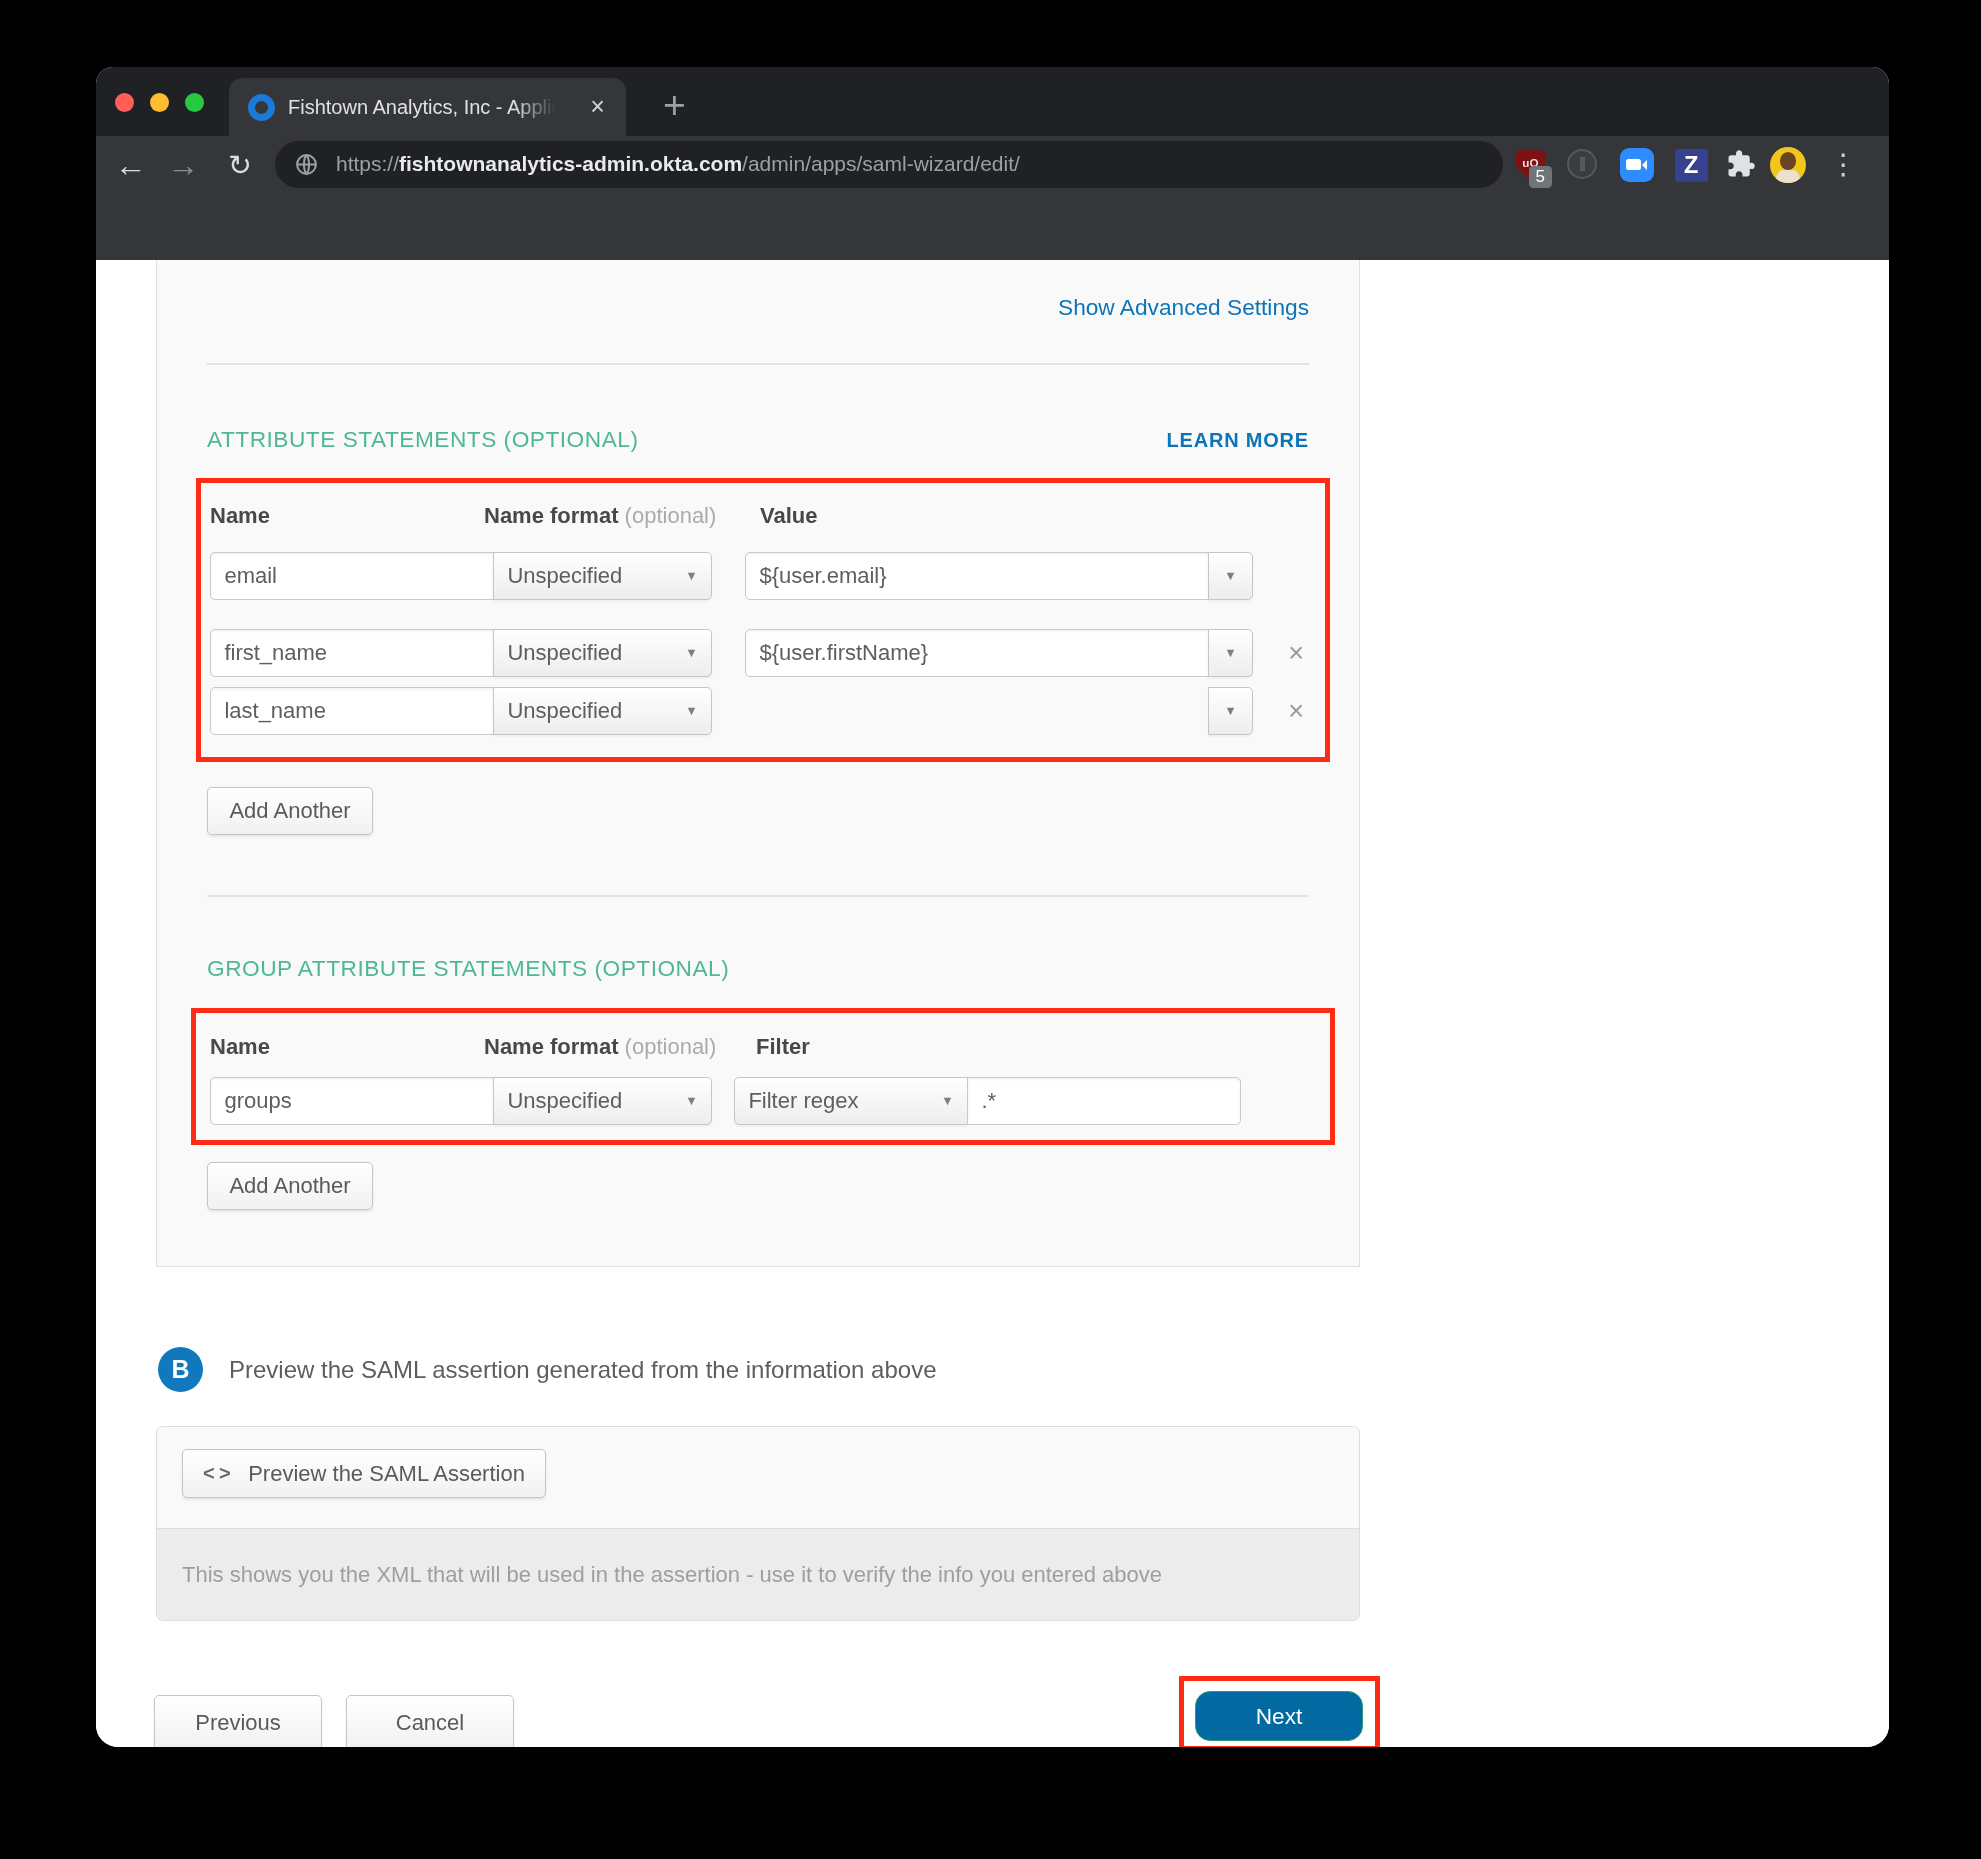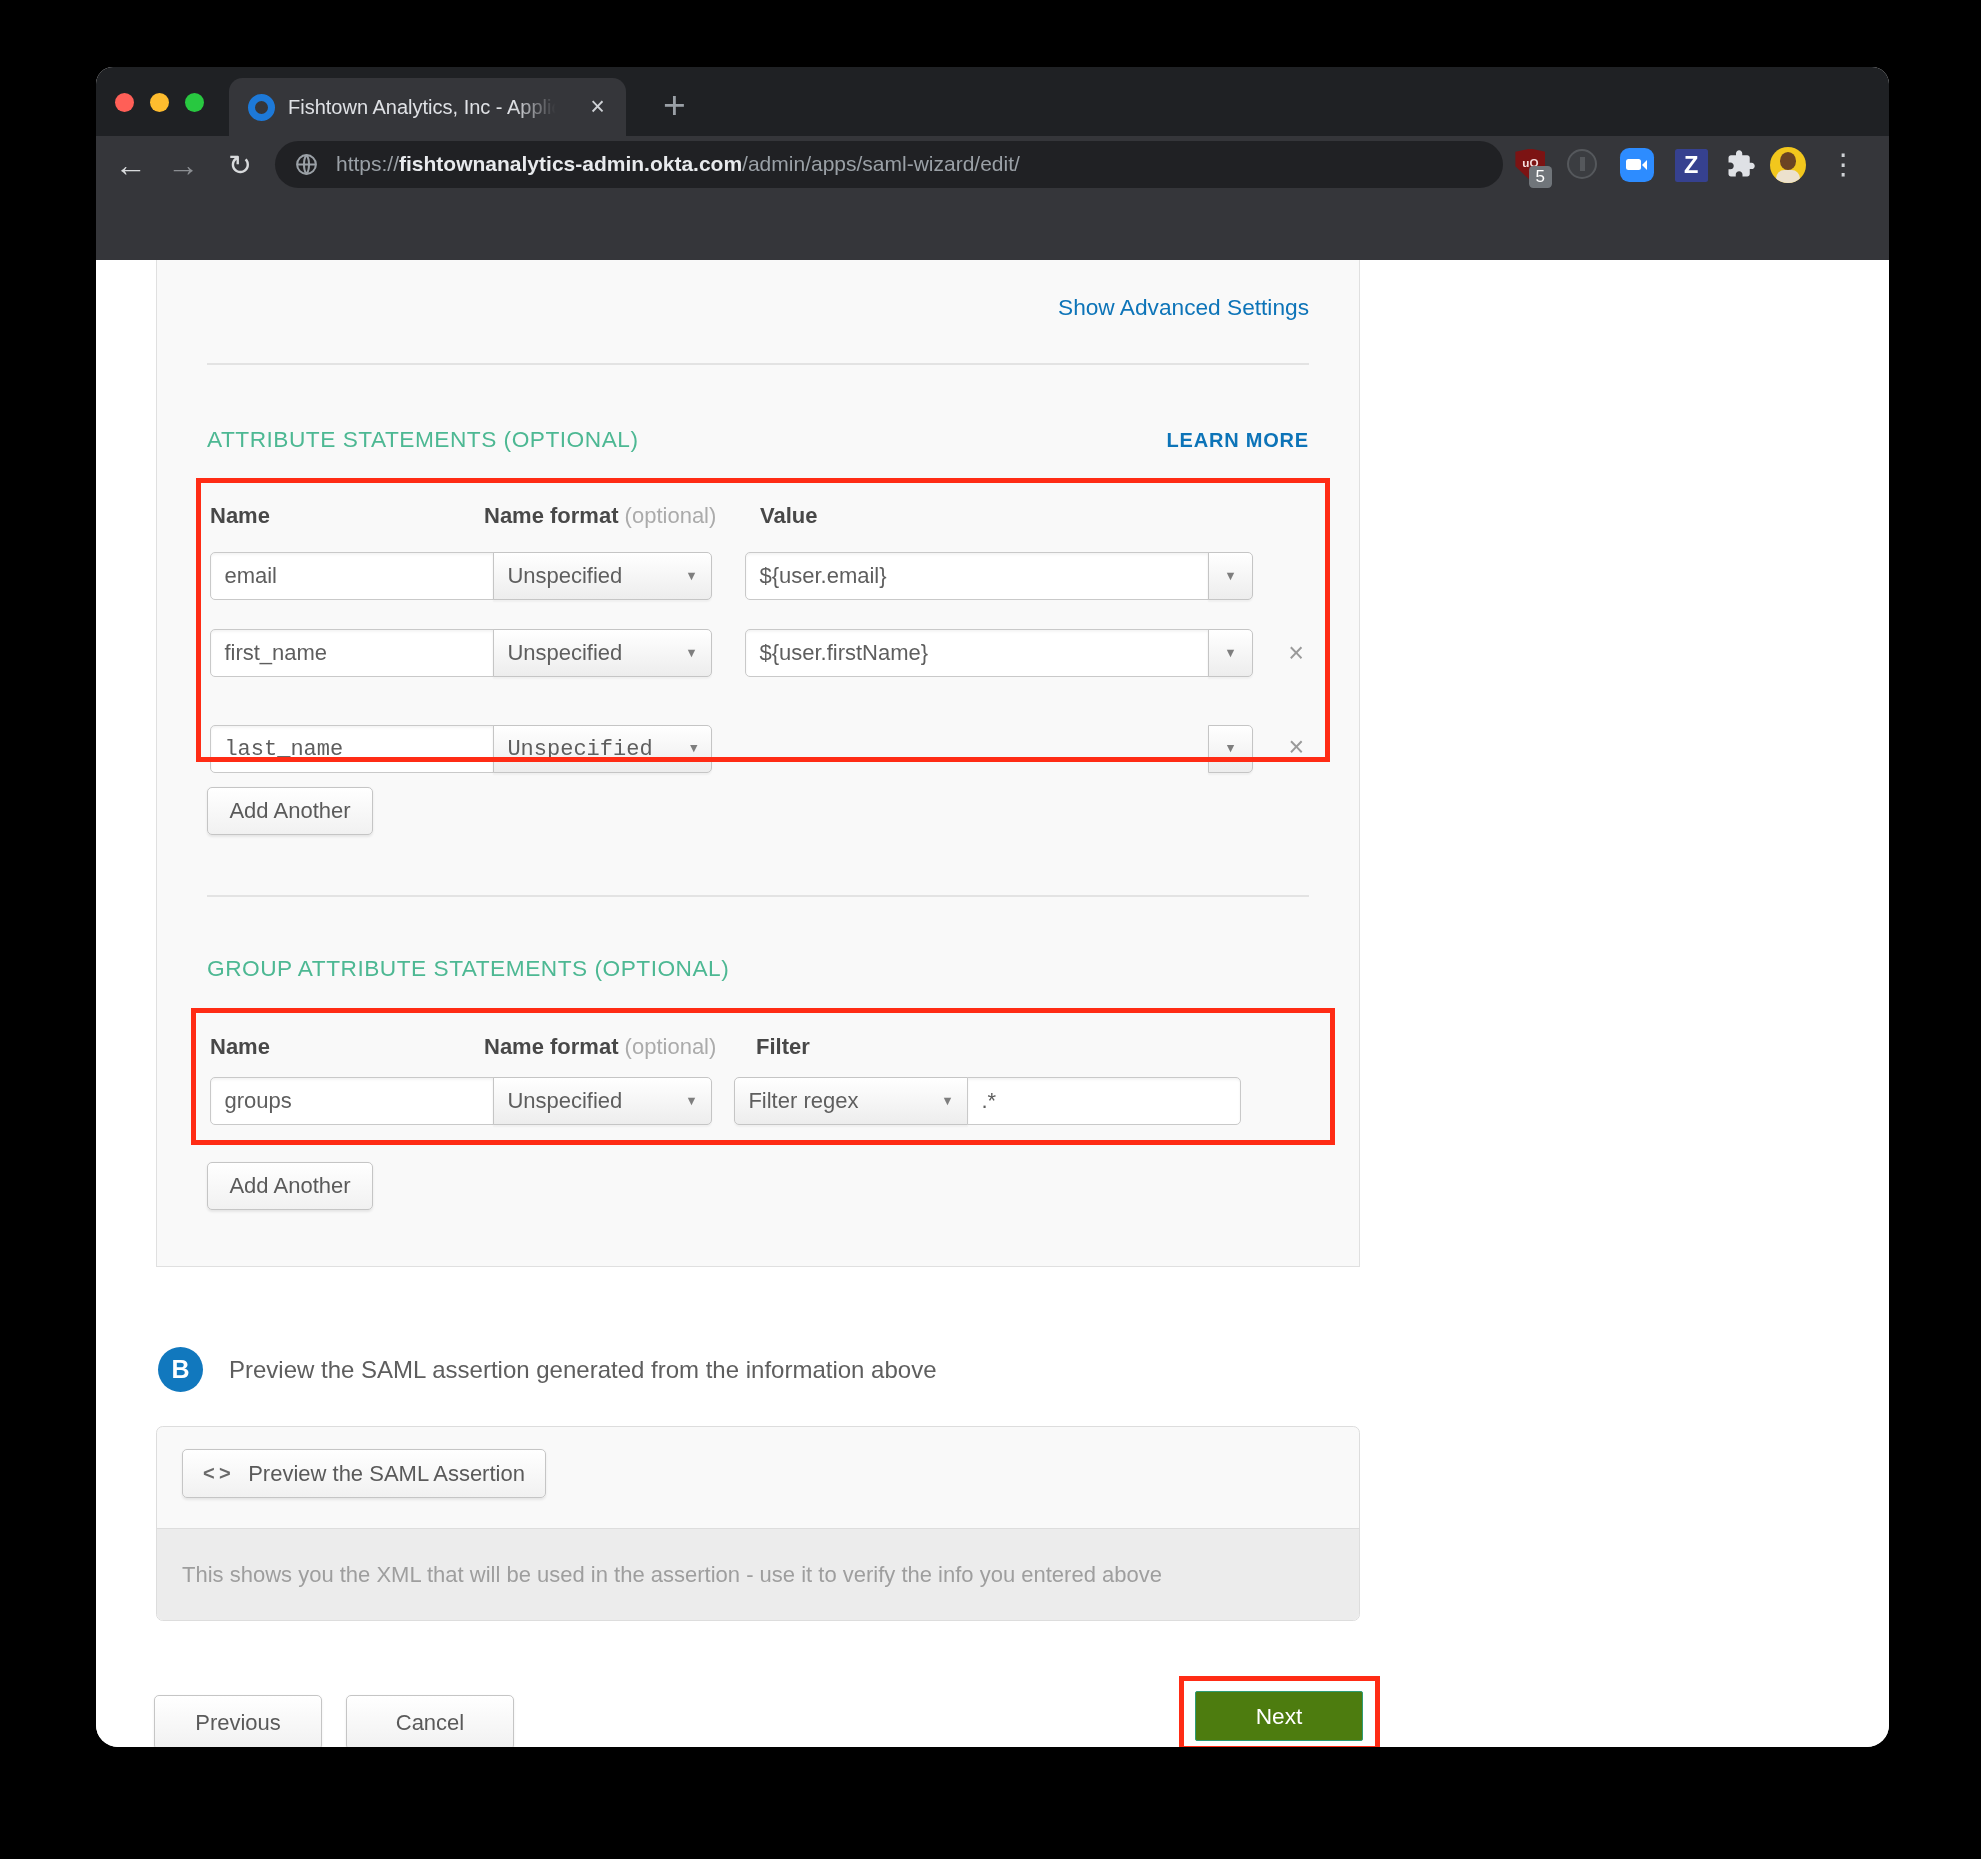--- a/index.html
+++ b/index.html
@@ -92,7 +92,7 @@
   .lx-name { left:53px; } .lx-fmt { left:327px; } .lx-val { left:603px; } .lx-filter { left:599px; }
 
   .frow { position:absolute; left:0; width:100%; height:48px; }
-  .fr1 { top:292px; } .fr2 { top:369px; } .fr3 { top:465px;font-family:Liberation Mono, monospace; } .grow { top:817px; }
+  .fr1 { top:292px; } .fr2 { top:369px; } .fr3 { top:427px; } .grow { top:817px; }
 
   .ti { position:absolute; height:48px; background:#fff; border:1.7px solid #c9c9c9; border-radius:5px;
         padding:0 13.4px; font-size:22px; color:#5e5e5e; font-family:inherit;

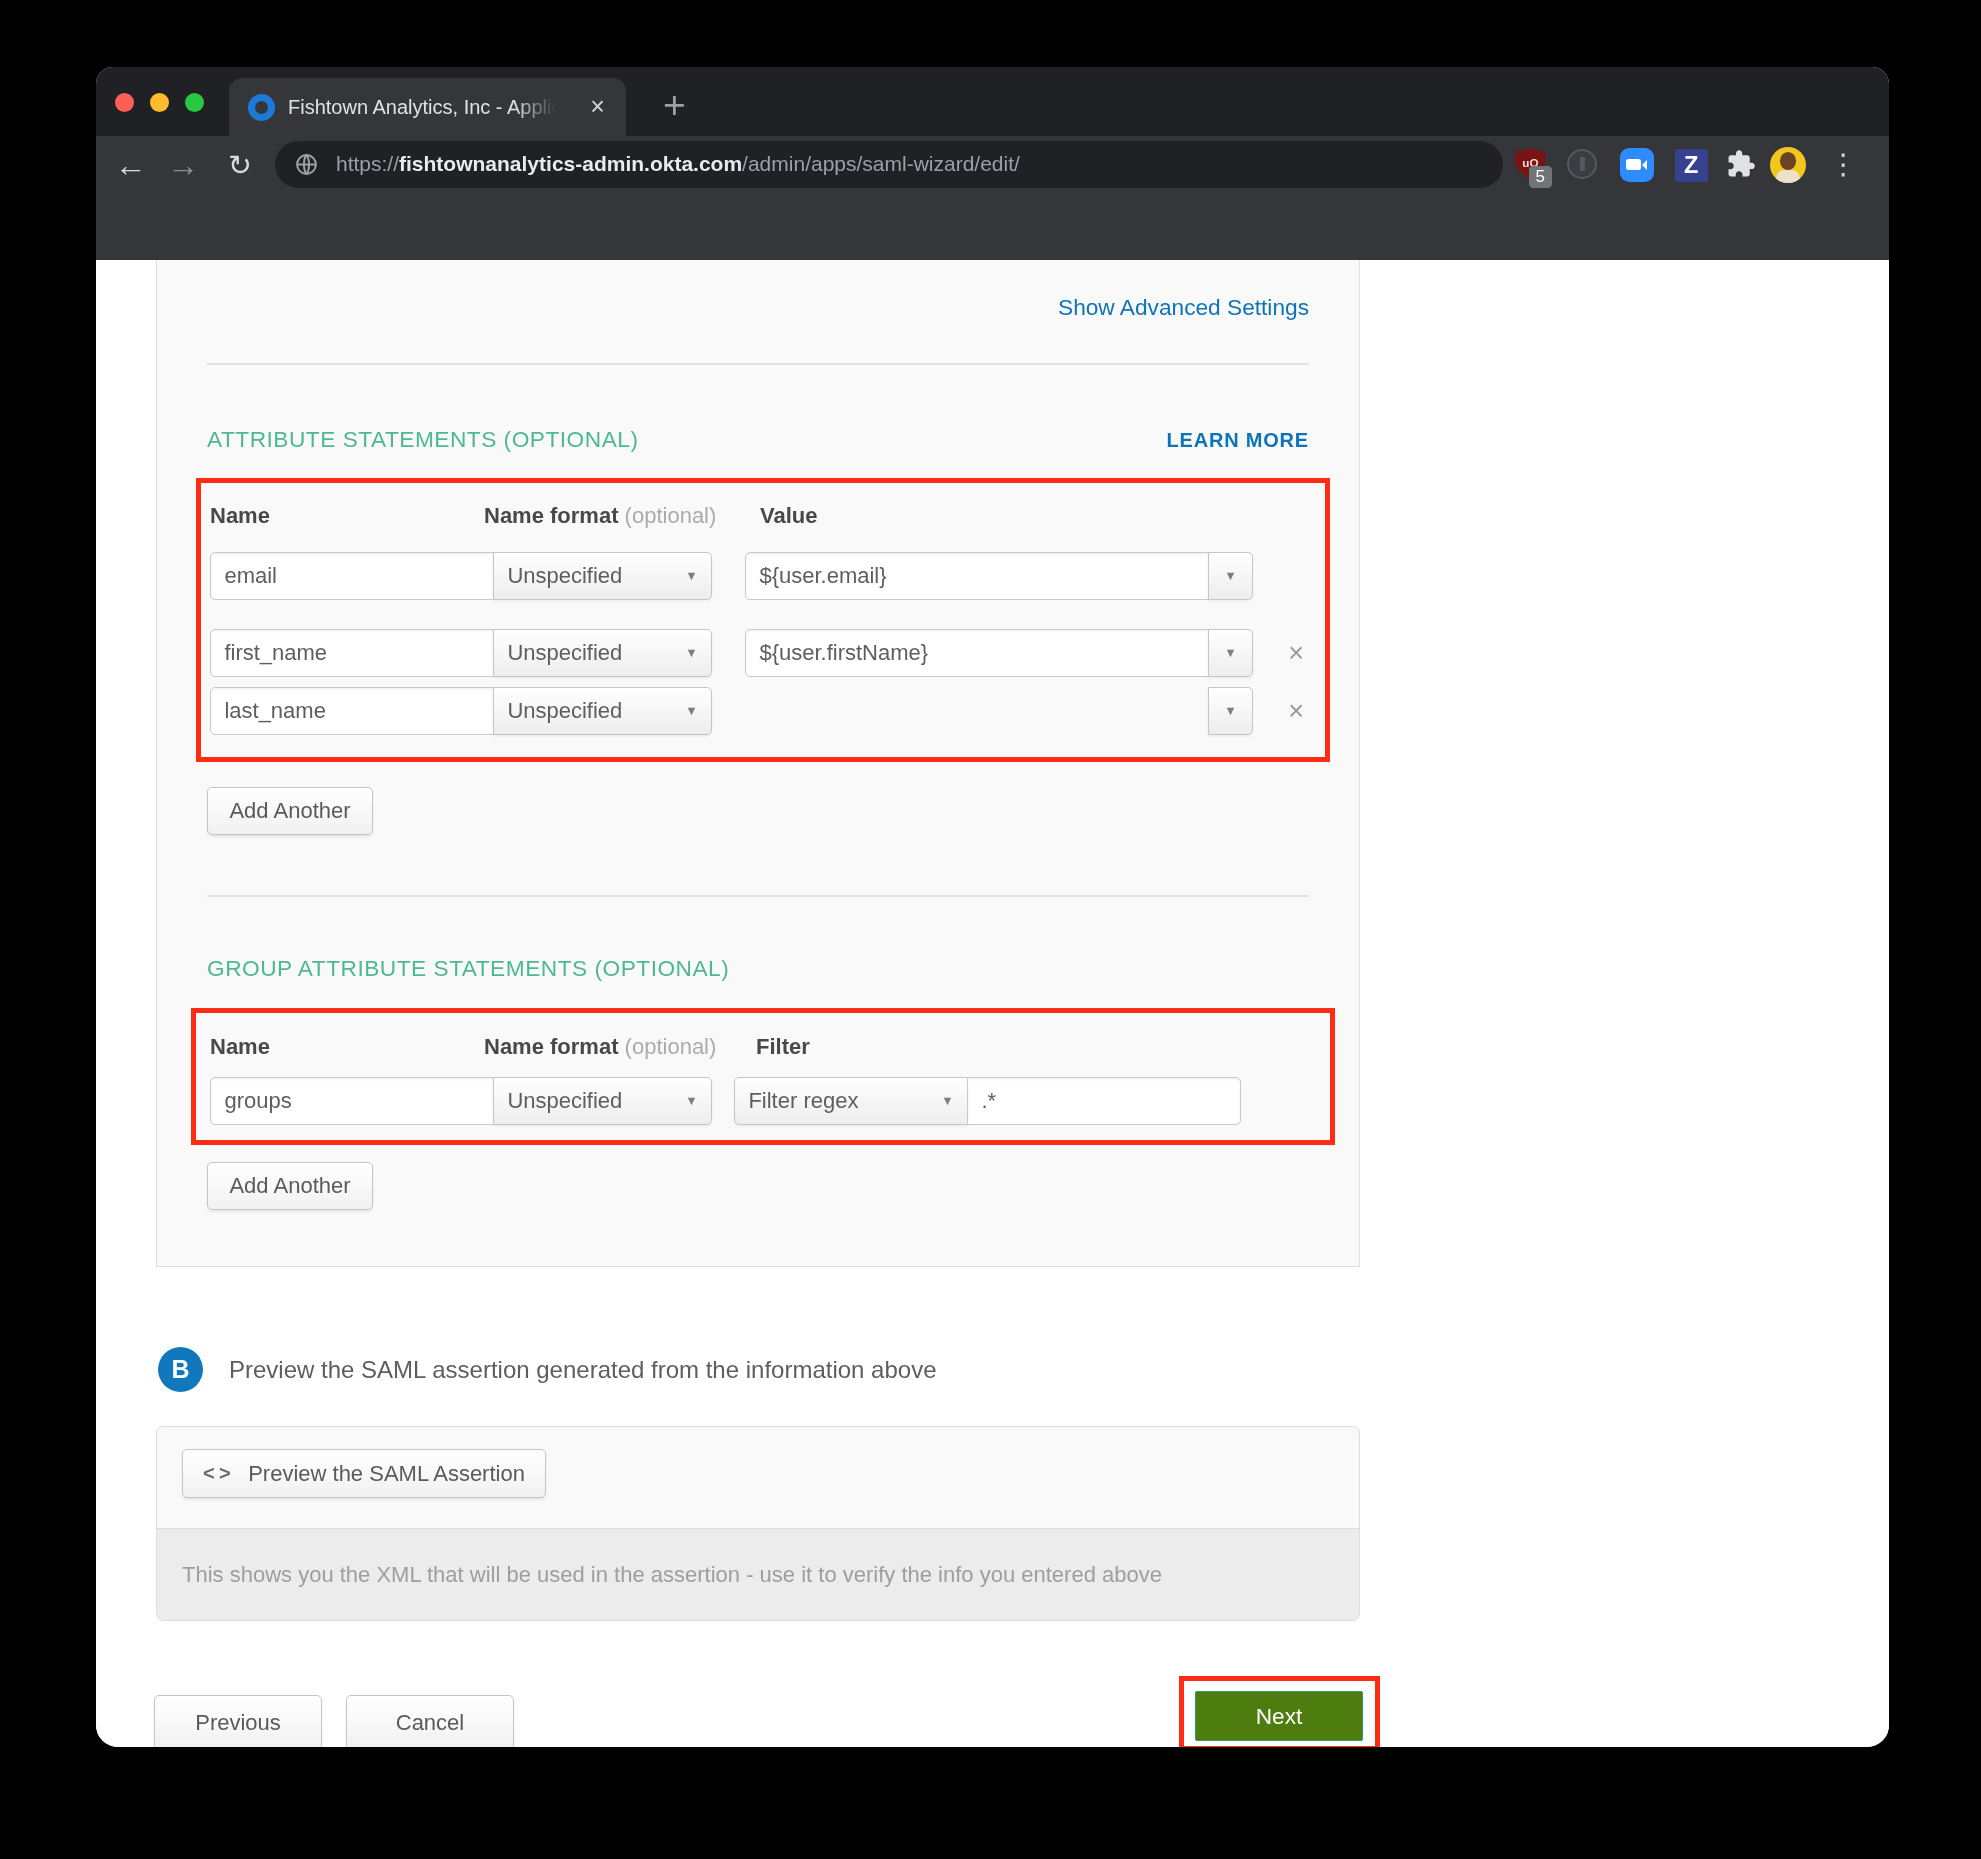--- a/index.html
+++ b/index.html
@@ -133,8 +133,8 @@
   .prev-btn { left:58px; top:1435px; width:168px; height:55px; }
   .cancel-btn { left:250px; top:1435px; width:168px; height:55px; }
   .rb3 { left:1083px; top:1416px; width:201px; height:75px; }
-  .next-btn { position:absolute; left:1099px; top:1431px; width:168px; height:50px; background:#4d7c0f;
-              border:1.7px solid #2e9c74; border-radius:2px; color:#fff; font-size:22.7px; font-family:inherit; }
+  .next-btn { position:absolute; left:1099px; top:1431px; width:168px; height:50px; background:#0369a1;
+              border:1.7px solid #2e9c74; border-radius:15px; color:#fff; font-size:22.7px; font-family:inherit; }
 </style>
 </head>
 <body>

